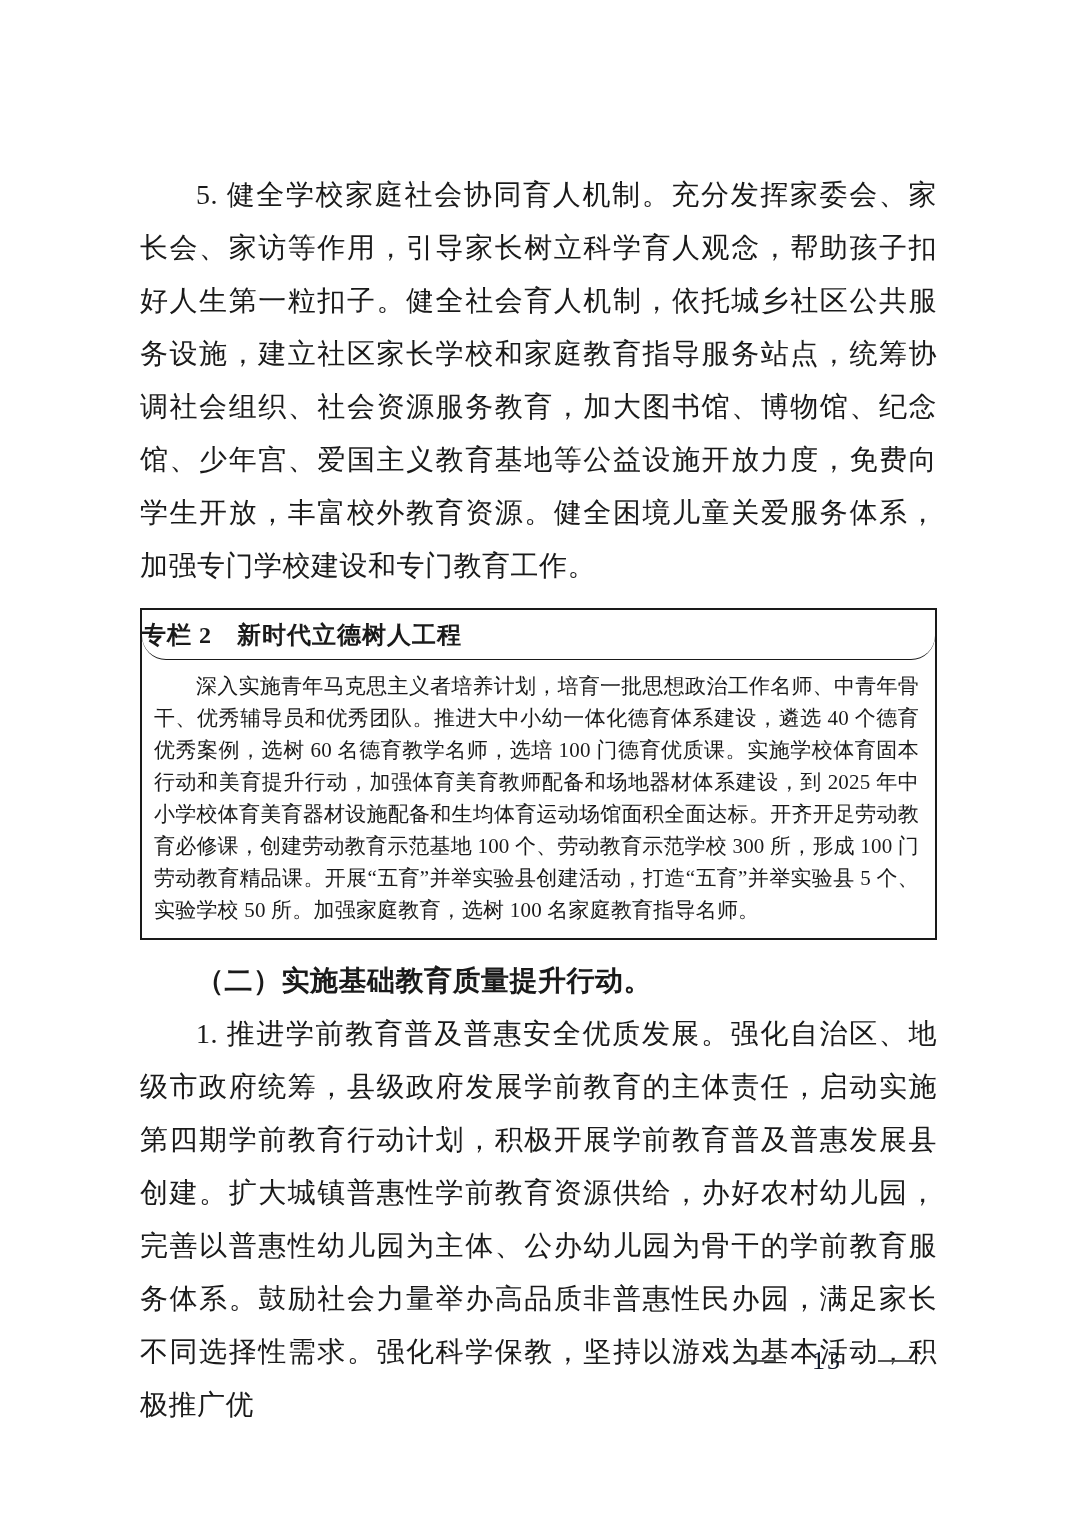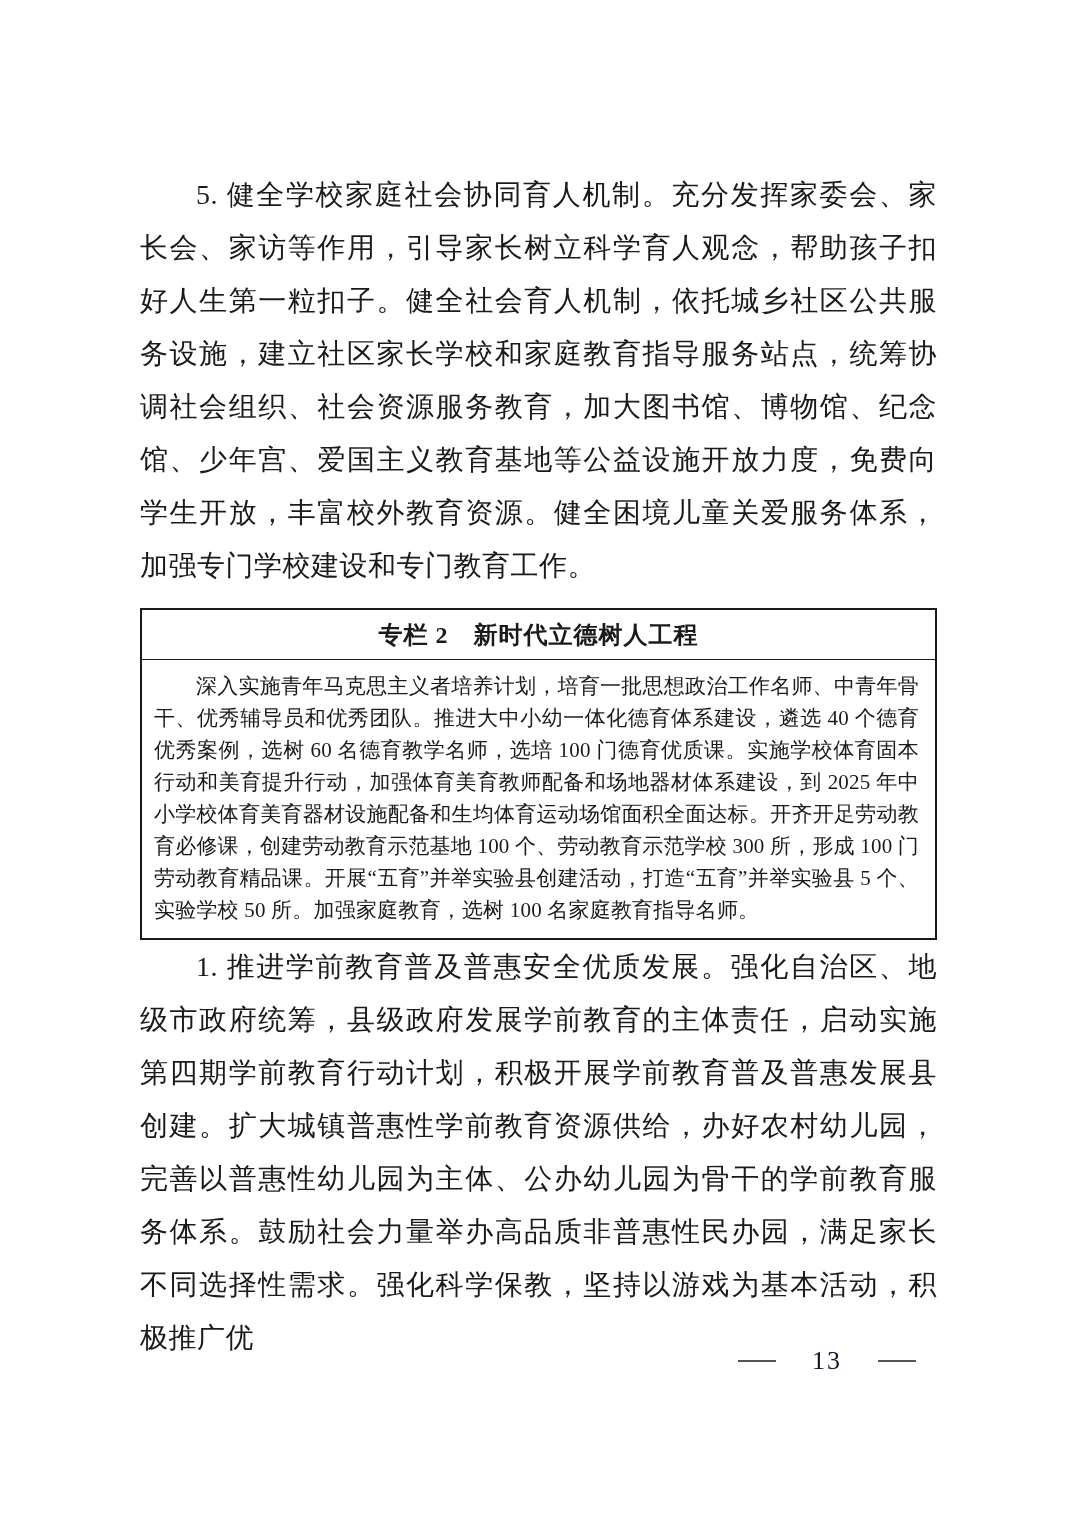--- a/index.html
+++ b/index.html
@@ -39,10 +39,11 @@
   .box-title {
     font-size: 24px;
     font-weight: bold;
-    text-align: center;
+    text-align: left;
     padding: 9px 0 8px 0;
     border-bottom: 1.5px solid #1a1a1a;
     letter-spacing: 1px;
+    border-radius: 24px;
   }
   .box-body {
     margin: 0;

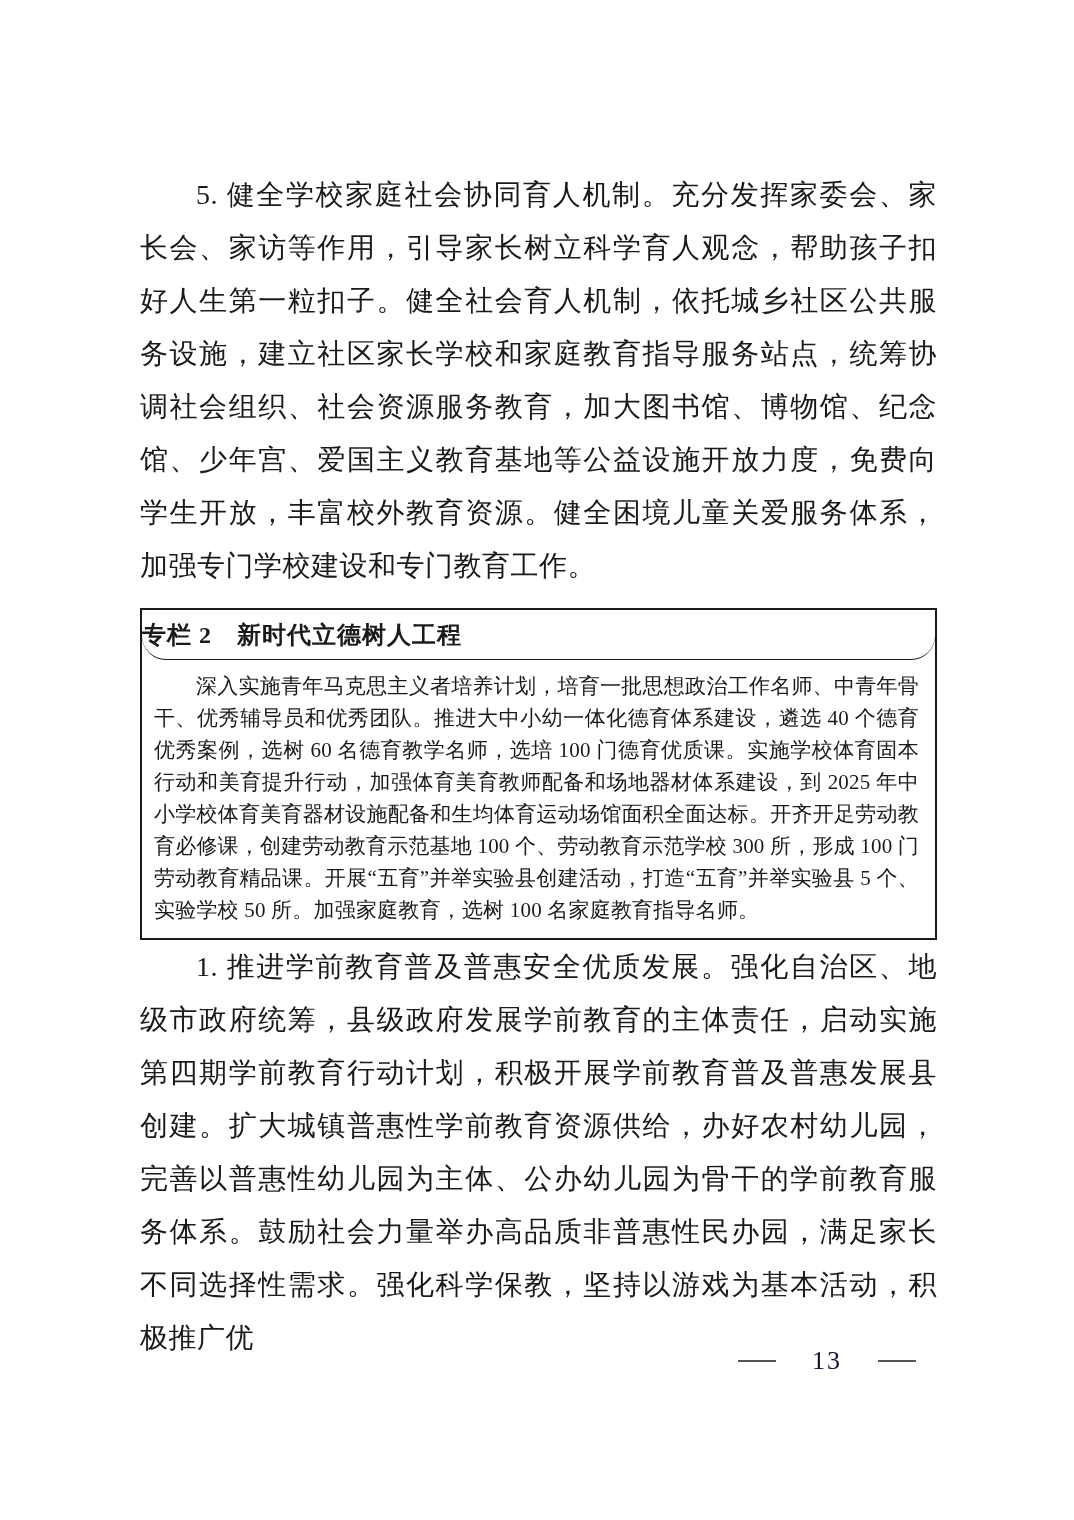--- a/index.html
+++ b/index.html
@@ -99,6 +99,7 @@
       <p class="box-body">深入实施青年马克思主义者培养计划，培育一批思想政治工作名师、中青年骨干、优秀辅导员和优秀团队。推进大中小幼一体化德育体系建设，遴选 40 个德育优秀案例，选树 60 名德育教学名师，选培 100 门德育优质课。实施学校体育固本行动和美育提升行动，加强体育美育教师配备和场地器材体系建设，到 2025 年中小学校体育美育器材设施配备和生均体育运动场馆面积全面达标。开齐开足劳动教育必修课，创建劳动教育示范基地 100 个、劳动教育示范学校 300 所，形成 100 门劳动教育精品课。开展“五育”并举实验县创建活动，打造“五育”并举实验县 5 个、实验学校 50 所。加强家庭教育，选树 100 名家庭教育指导名师。</p>
     </div>
 
+    <p class="section-heading">（二）实施基础教育质量提升行动。</p>
 
     <p class="para">1. 推进学前教育普及普惠安全优质发展。强化自治区、地级市政府统筹，县级政府发展学前教育的主体责任，启动实施第四期学前教育行动计划，积极开展学前教育普及普惠发展县创建。扩大城镇普惠性学前教育资源供给，办好农村幼儿园，完善以普惠性幼儿园为主体、公办幼儿园为骨干的学前教育服务体系。鼓励社会力量举办高品质非普惠性民办园，满足家长不同选择性需求。强化科学保教，坚持以游戏为基本活动，积极推广优</p>
 

